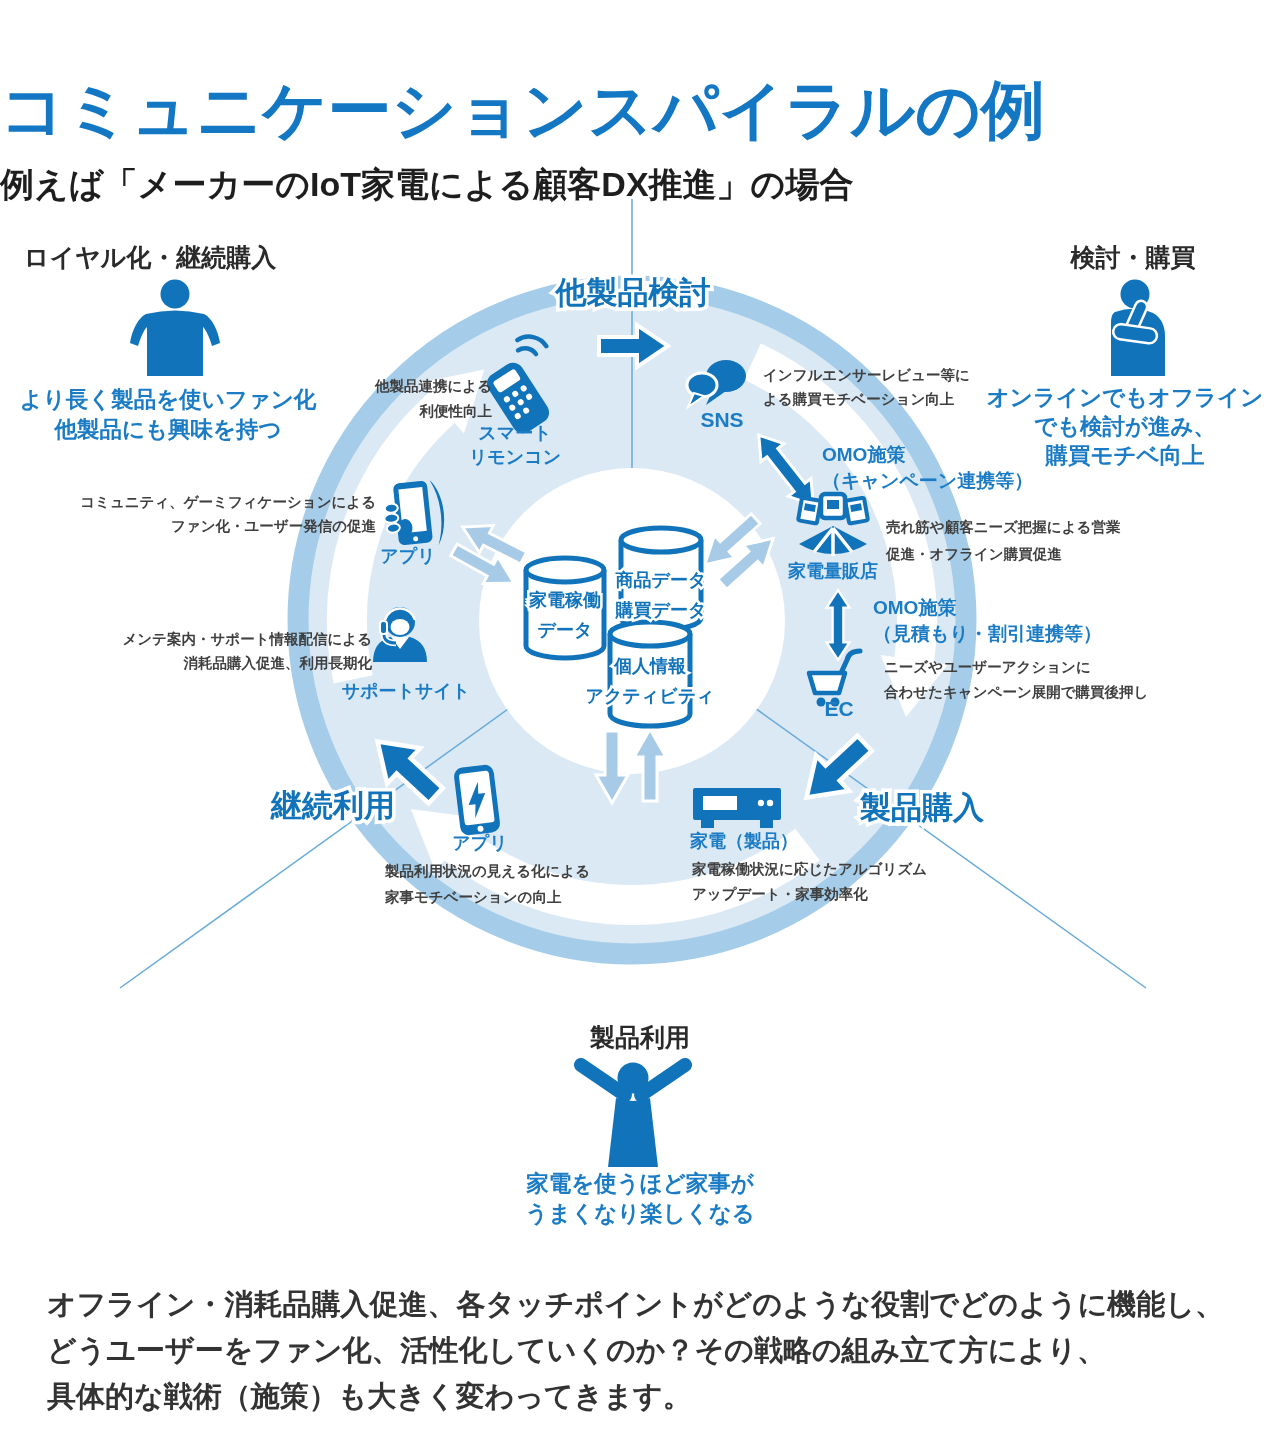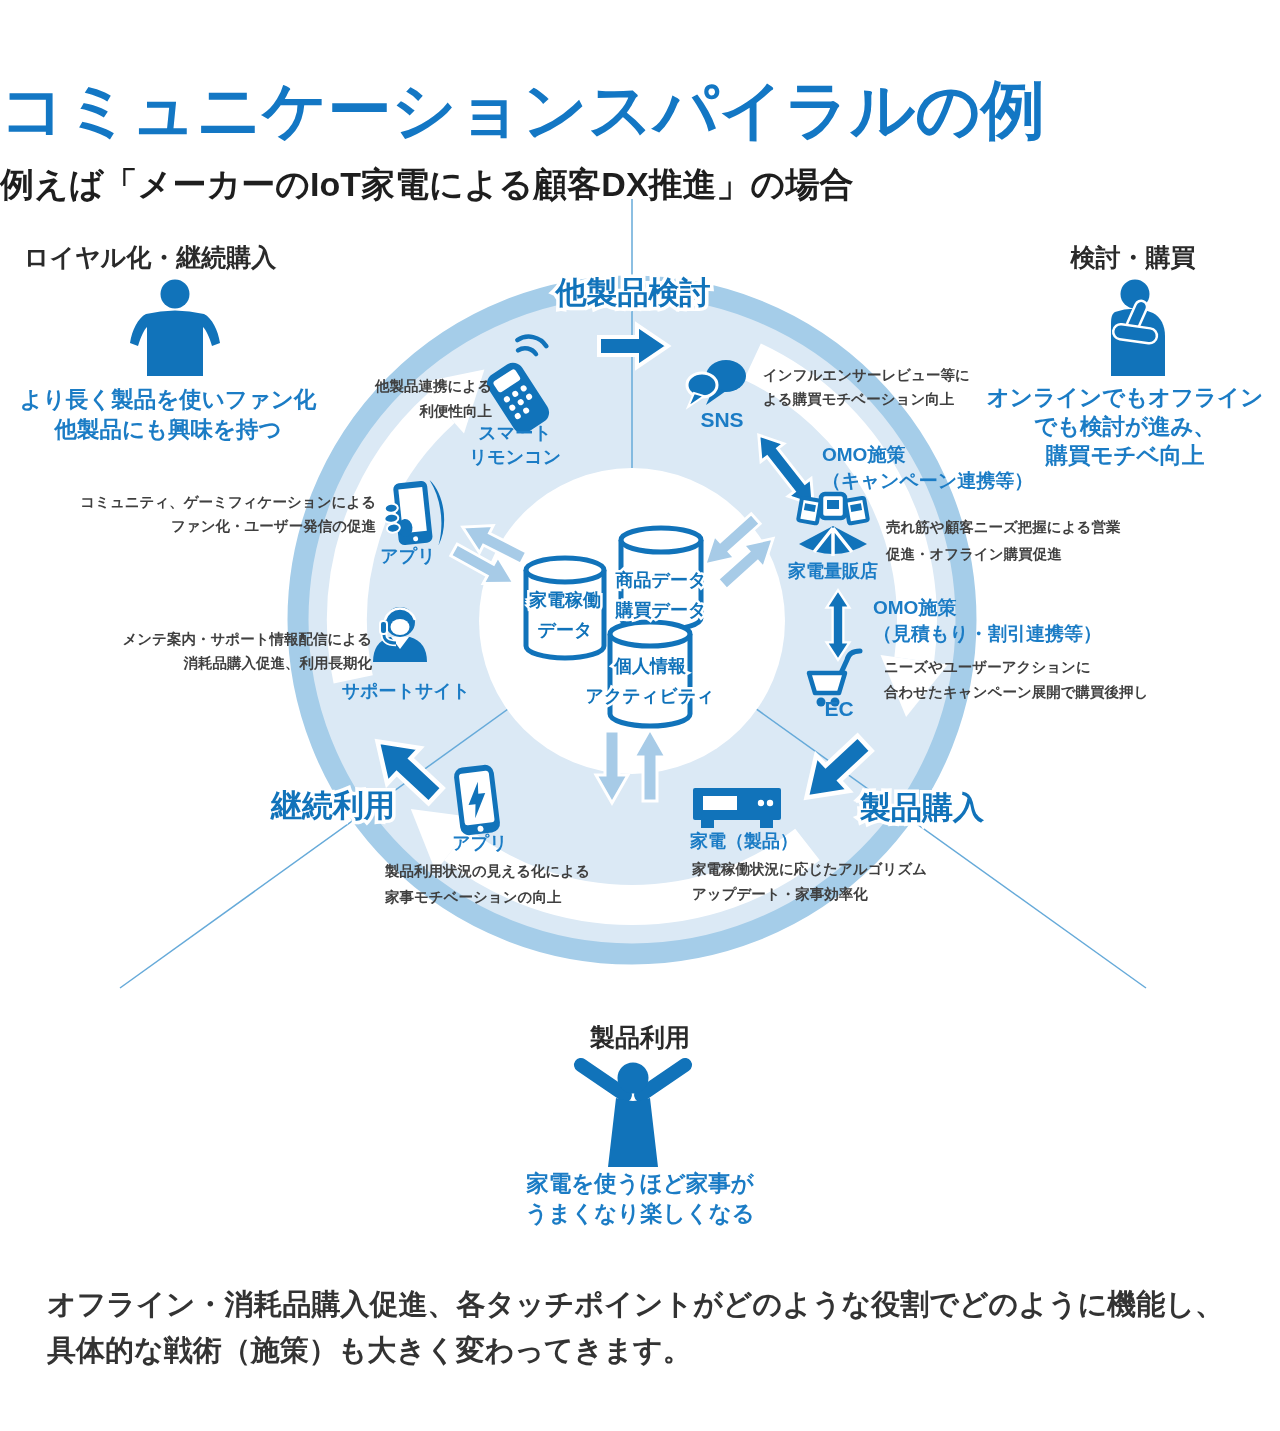--- a/index.html
+++ b/index.html
@@ -251,6 +251,7 @@
 
   <div class="footer">
     <div>オフライン・消耗品購入促進、各タッチポイントがどのような役割でどのように機能し、</div>
+    <div>どうユーザーをファン化、活性化していくのか？その戦略の組み立て方により、</div>
     <div>具体的な戦術（施策）も大きく変わってきます。</div>
   </div>
 

